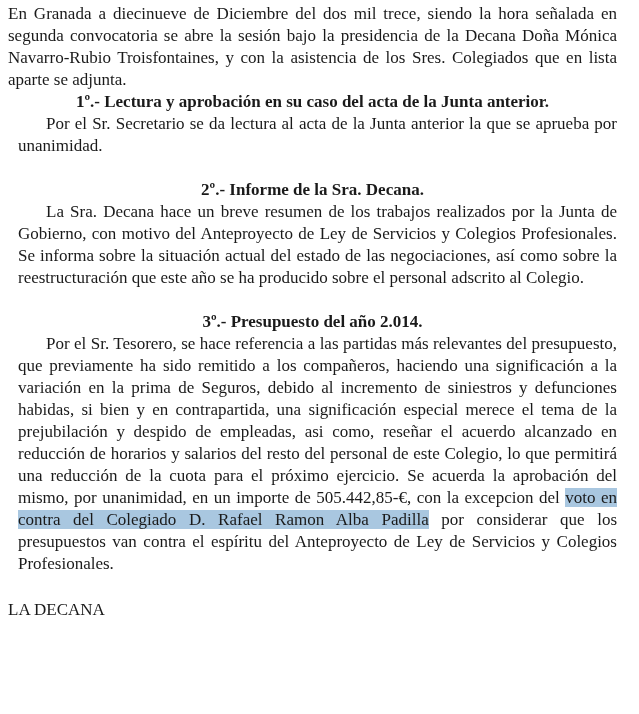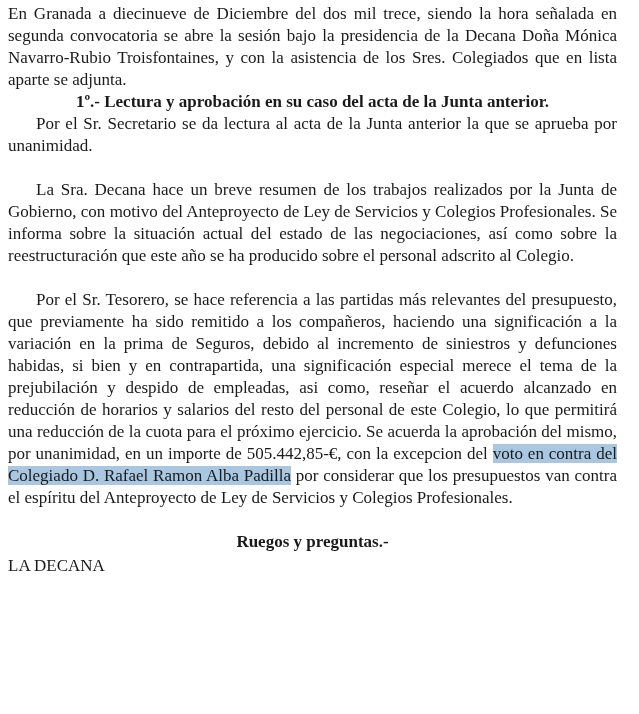--- a/index.html
+++ b/index.html
@@ -29,6 +29,7 @@
   }
   .doc p.indent {
     text-indent: 28px;
+    margin-left: 10px;
   }
   .doc p.nojust {
     text-align: left;

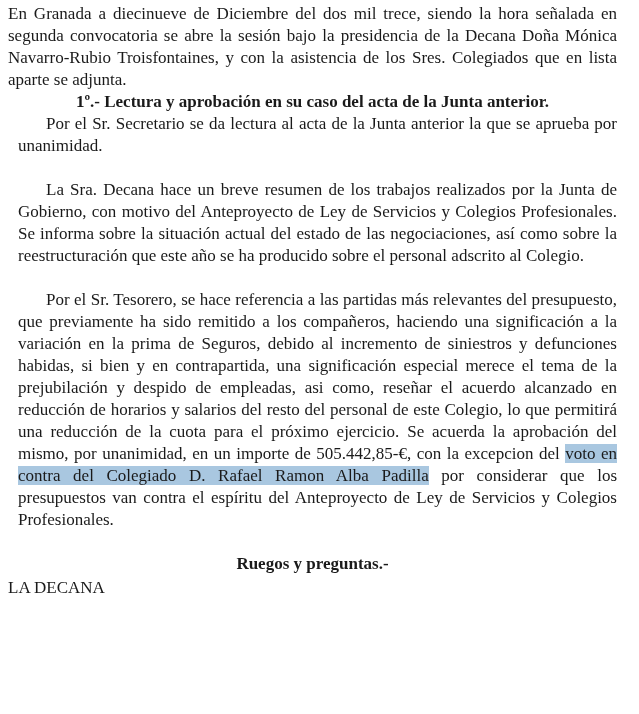--- a/index.html
+++ b/index.html
@@ -59,6 +59,7 @@
       <p class="heading"><span>1º.- Lectura y aprobación en su caso del acta de la Junta anterior.</span></p>
       <p class="paragraph indent"><span>Por el Sr. Secretario se da lectura al acta de la Junta anterior la que se aprueba por unanimidad.</span></p>
       <div class="spacer"></div>
+      <p class="heading"><span>2º.- Informe de la Sra. Decana.</span></p>
       <p class="paragraph indent"><span>La Sra. Decana hace un breve resumen de los trabajos realizados por la Junta de Gobierno, con motivo  del Anteproyecto de Ley de Servicios y Colegios Profesionales. Se informa sobre la situación actual del estado de las negociaciones, así como sobre la reestructuración que este año se ha producido sobre el personal adscrito al Colegio.</span></p>
       <div class="spacer"></div>
       <p class="paragraph indent"><span>Por el Sr. Tesorero, se hace referencia a las partidas más relevantes del presupuesto, que previamente ha sido remitido a los compañeros, haciendo  una significación a la variación en la prima de  Seguros, debido al incremento de siniestros y defunciones habidas, si bien y en contrapartida, una significación especial merece el tema de la prejubilación y despido de empleadas, asi como, reseñar el acuerdo alcanzado en reducción de horarios y salarios del resto del personal de este Colegio, lo que permitirá  una reducción de la cuota para el próximo ejercicio.  Se acuerda la aprobación del mismo, por unanimidad, en un importe de 505.442,85-€,  con la excepcion del </span><span class="hl" style="background: rgb(169, 199, 224);">voto en contra del Colegiado D. Rafael Ramon Alba Padilla</span><span> por considerar que los presupuestos van contra el espíritu del Anteproyecto de Ley de Servicios y Colegios Profesionales.</span></p>

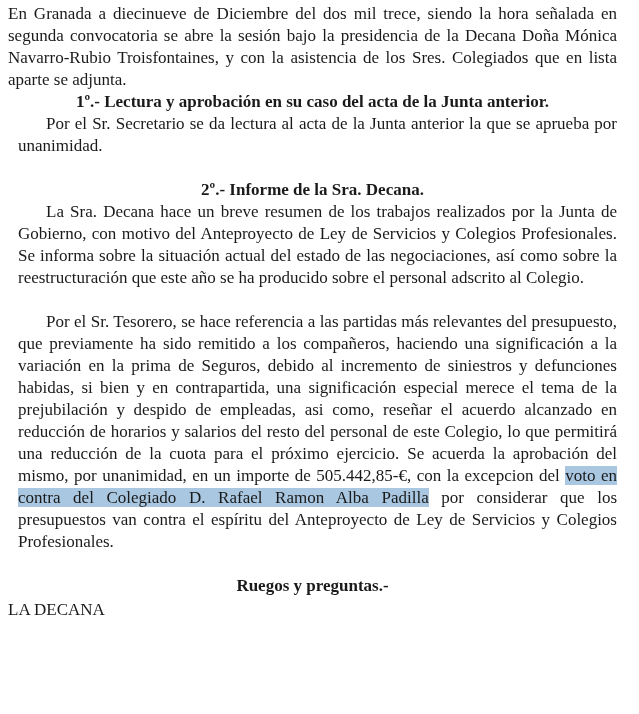--- a/index.html
+++ b/index.html
@@ -62,6 +62,7 @@
       <p class="heading"><span>2º.- Informe de la Sra. Decana.</span></p>
       <p class="paragraph indent"><span>La Sra. Decana hace un breve resumen de los trabajos realizados por la Junta de Gobierno, con motivo  del Anteproyecto de Ley de Servicios y Colegios Profesionales. Se informa sobre la situación actual del estado de las negociaciones, así como sobre la reestructuración que este año se ha producido sobre el personal adscrito al Colegio.</span></p>
       <div class="spacer"></div>
+      <p class="heading"><span>3º.- Presupuesto del año 2.014.</span></p>
       <p class="paragraph indent"><span>Por el Sr. Tesorero, se hace referencia a las partidas más relevantes del presupuesto, que previamente ha sido remitido a los compañeros, haciendo  una significación a la variación en la prima de  Seguros, debido al incremento de siniestros y defunciones habidas, si bien y en contrapartida, una significación especial merece el tema de la prejubilación y despido de empleadas, asi como, reseñar el acuerdo alcanzado en reducción de horarios y salarios del resto del personal de este Colegio, lo que permitirá  una reducción de la cuota para el próximo ejercicio.  Se acuerda la aprobación del mismo, por unanimidad, en un importe de 505.442,85-€,  con la excepcion del </span><span class="hl" style="background: rgb(169, 199, 224);">voto en contra del Colegiado D. Rafael Ramon Alba Padilla</span><span> por considerar que los presupuestos van contra el espíritu del Anteproyecto de Ley de Servicios y Colegios Profesionales.</span></p>
       <div class="spacer"></div>
       <p class="heading"><span>Ruegos y preguntas.-</span></p>

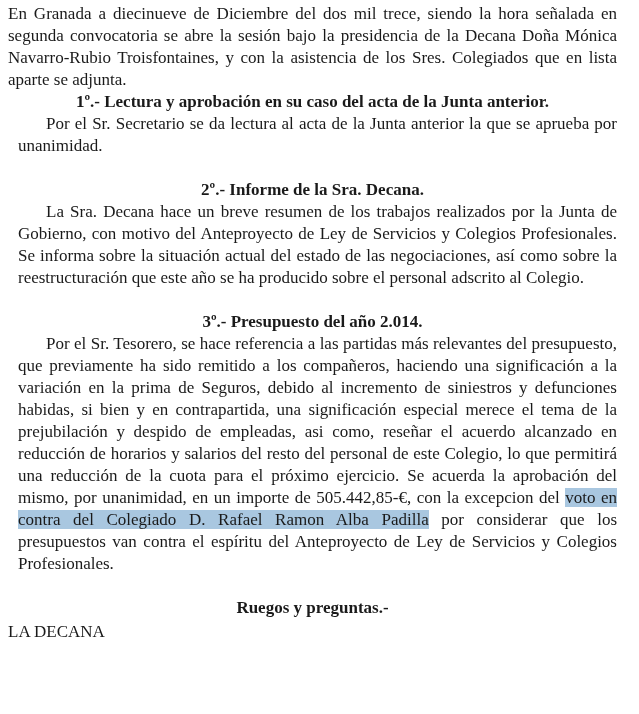--- a/index.html
+++ b/index.html
@@ -65,7 +65,6 @@
       <p class="heading"><span>3º.- Presupuesto del año 2.014.</span></p>
       <p class="paragraph indent"><span>Por el Sr. Tesorero, se hace referencia a las partidas más relevantes del presupuesto, que previamente ha sido remitido a los compañeros, haciendo  una significación a la variación en la prima de  Seguros, debido al incremento de siniestros y defunciones habidas, si bien y en contrapartida, una significación especial merece el tema de la prejubilación y despido de empleadas, asi como, reseñar el acuerdo alcanzado en reducción de horarios y salarios del resto del personal de este Colegio, lo que permitirá  una reducción de la cuota para el próximo ejercicio.  Se acuerda la aprobación del mismo, por unanimidad, en un importe de 505.442,85-€,  con la excepcion del </span><span class="hl" style="background: rgb(169, 199, 224);">voto en contra del Colegiado D. Rafael Ramon Alba Padilla</span><span> por considerar que los presupuestos van contra el espíritu del Anteproyecto de Ley de Servicios y Colegios Profesionales.</span></p>
       <div class="spacer"></div>
-      <p class="heading"><span>Ruegos y preguntas.-</span></p>
       <div class="signatures">
         <span>LA DECANA</span>
       </div>

